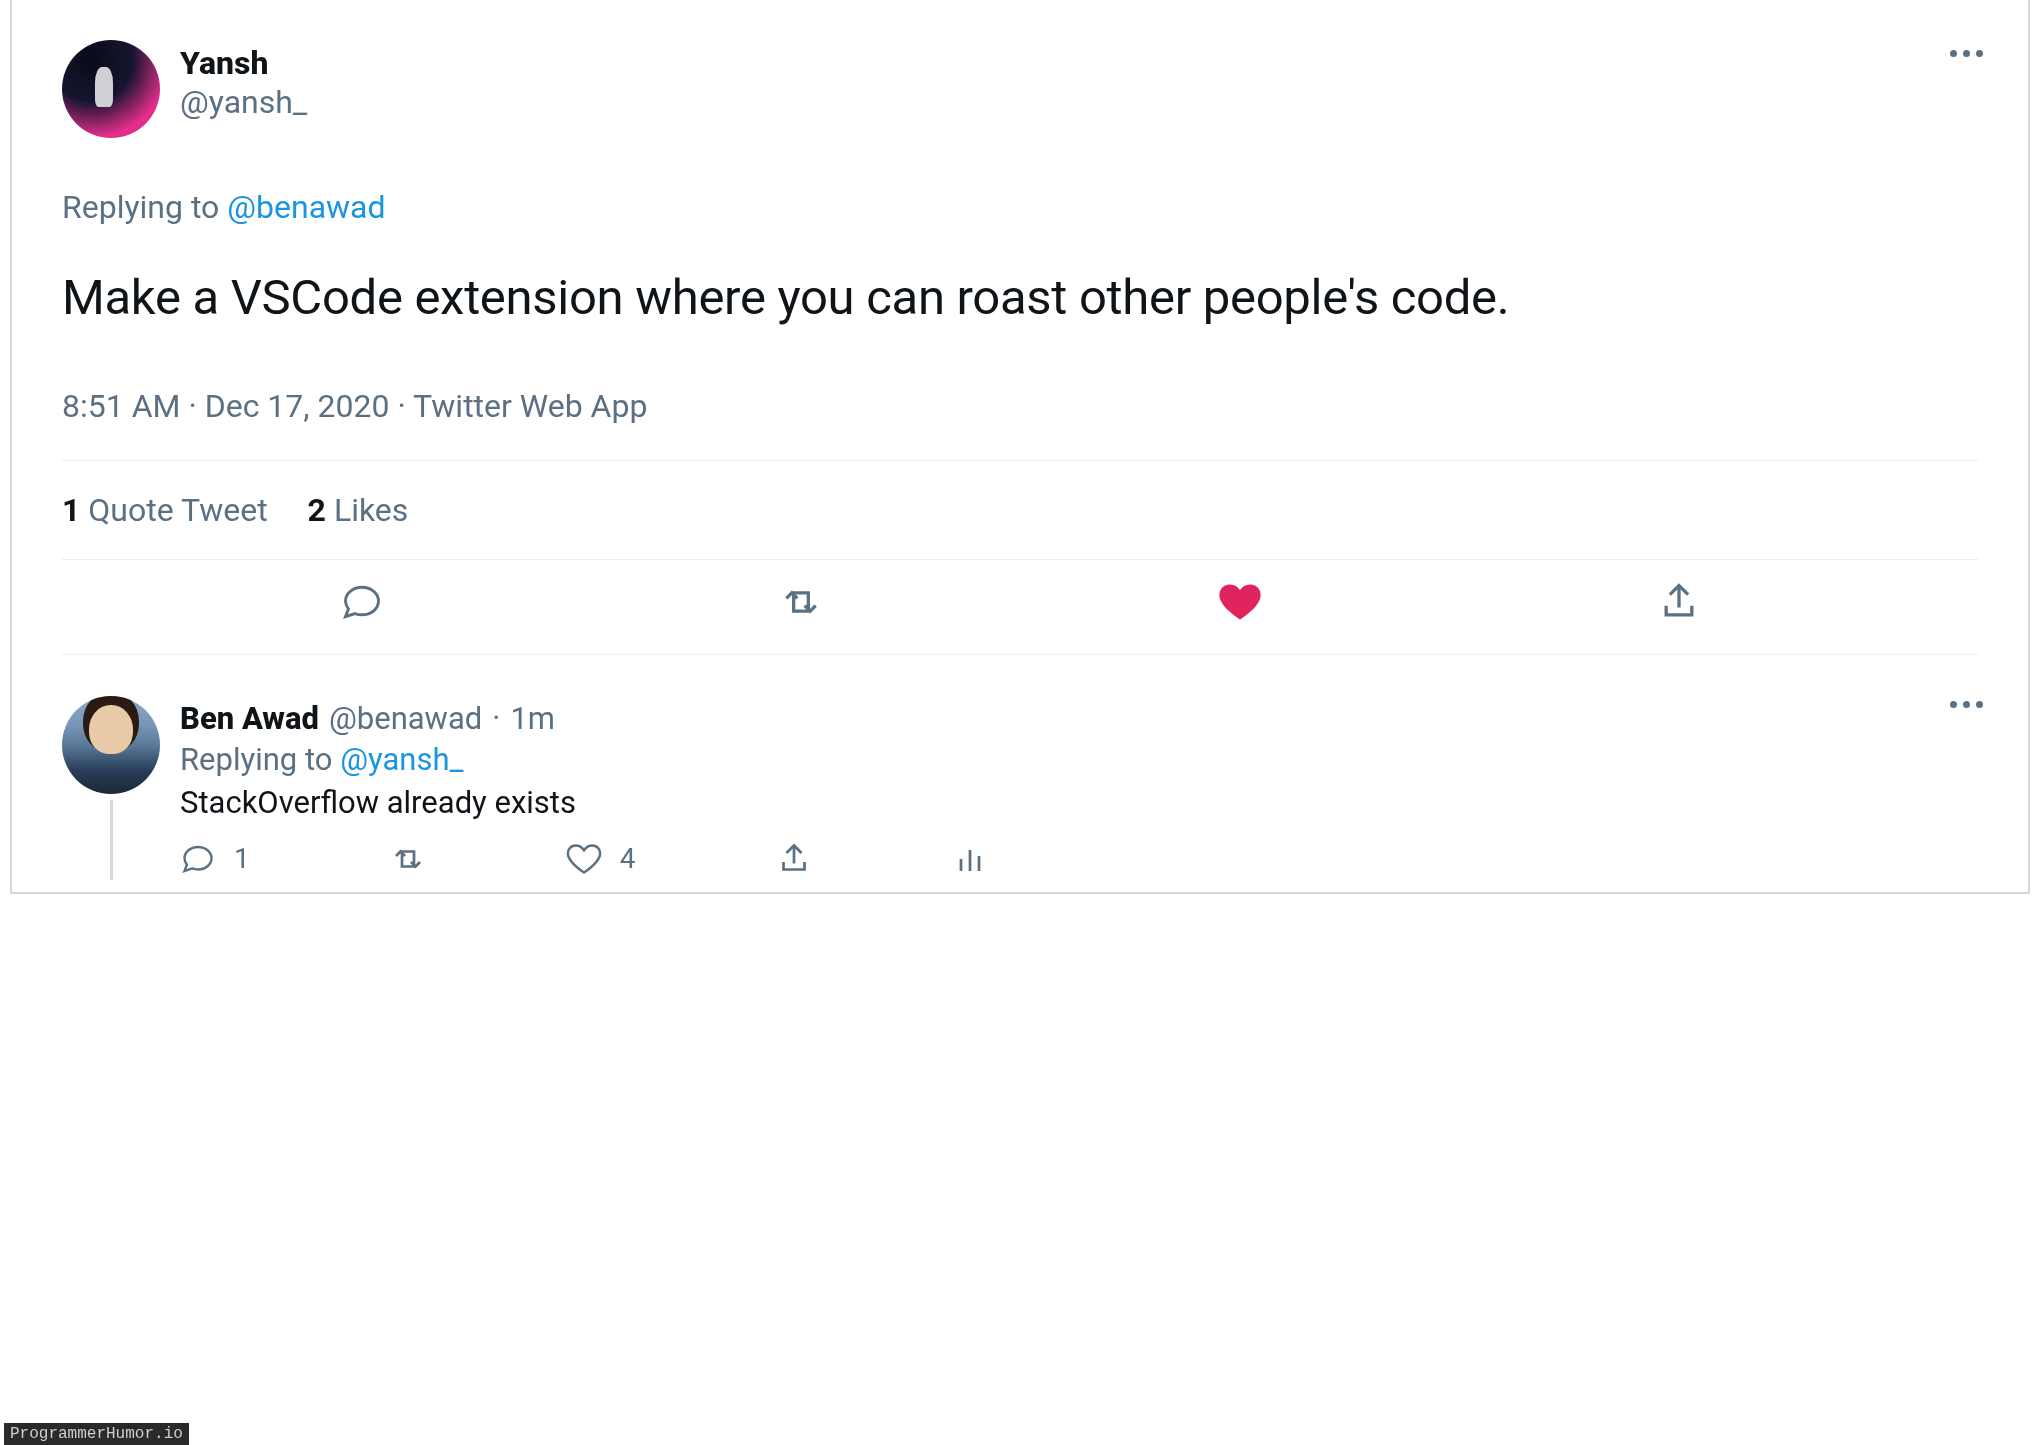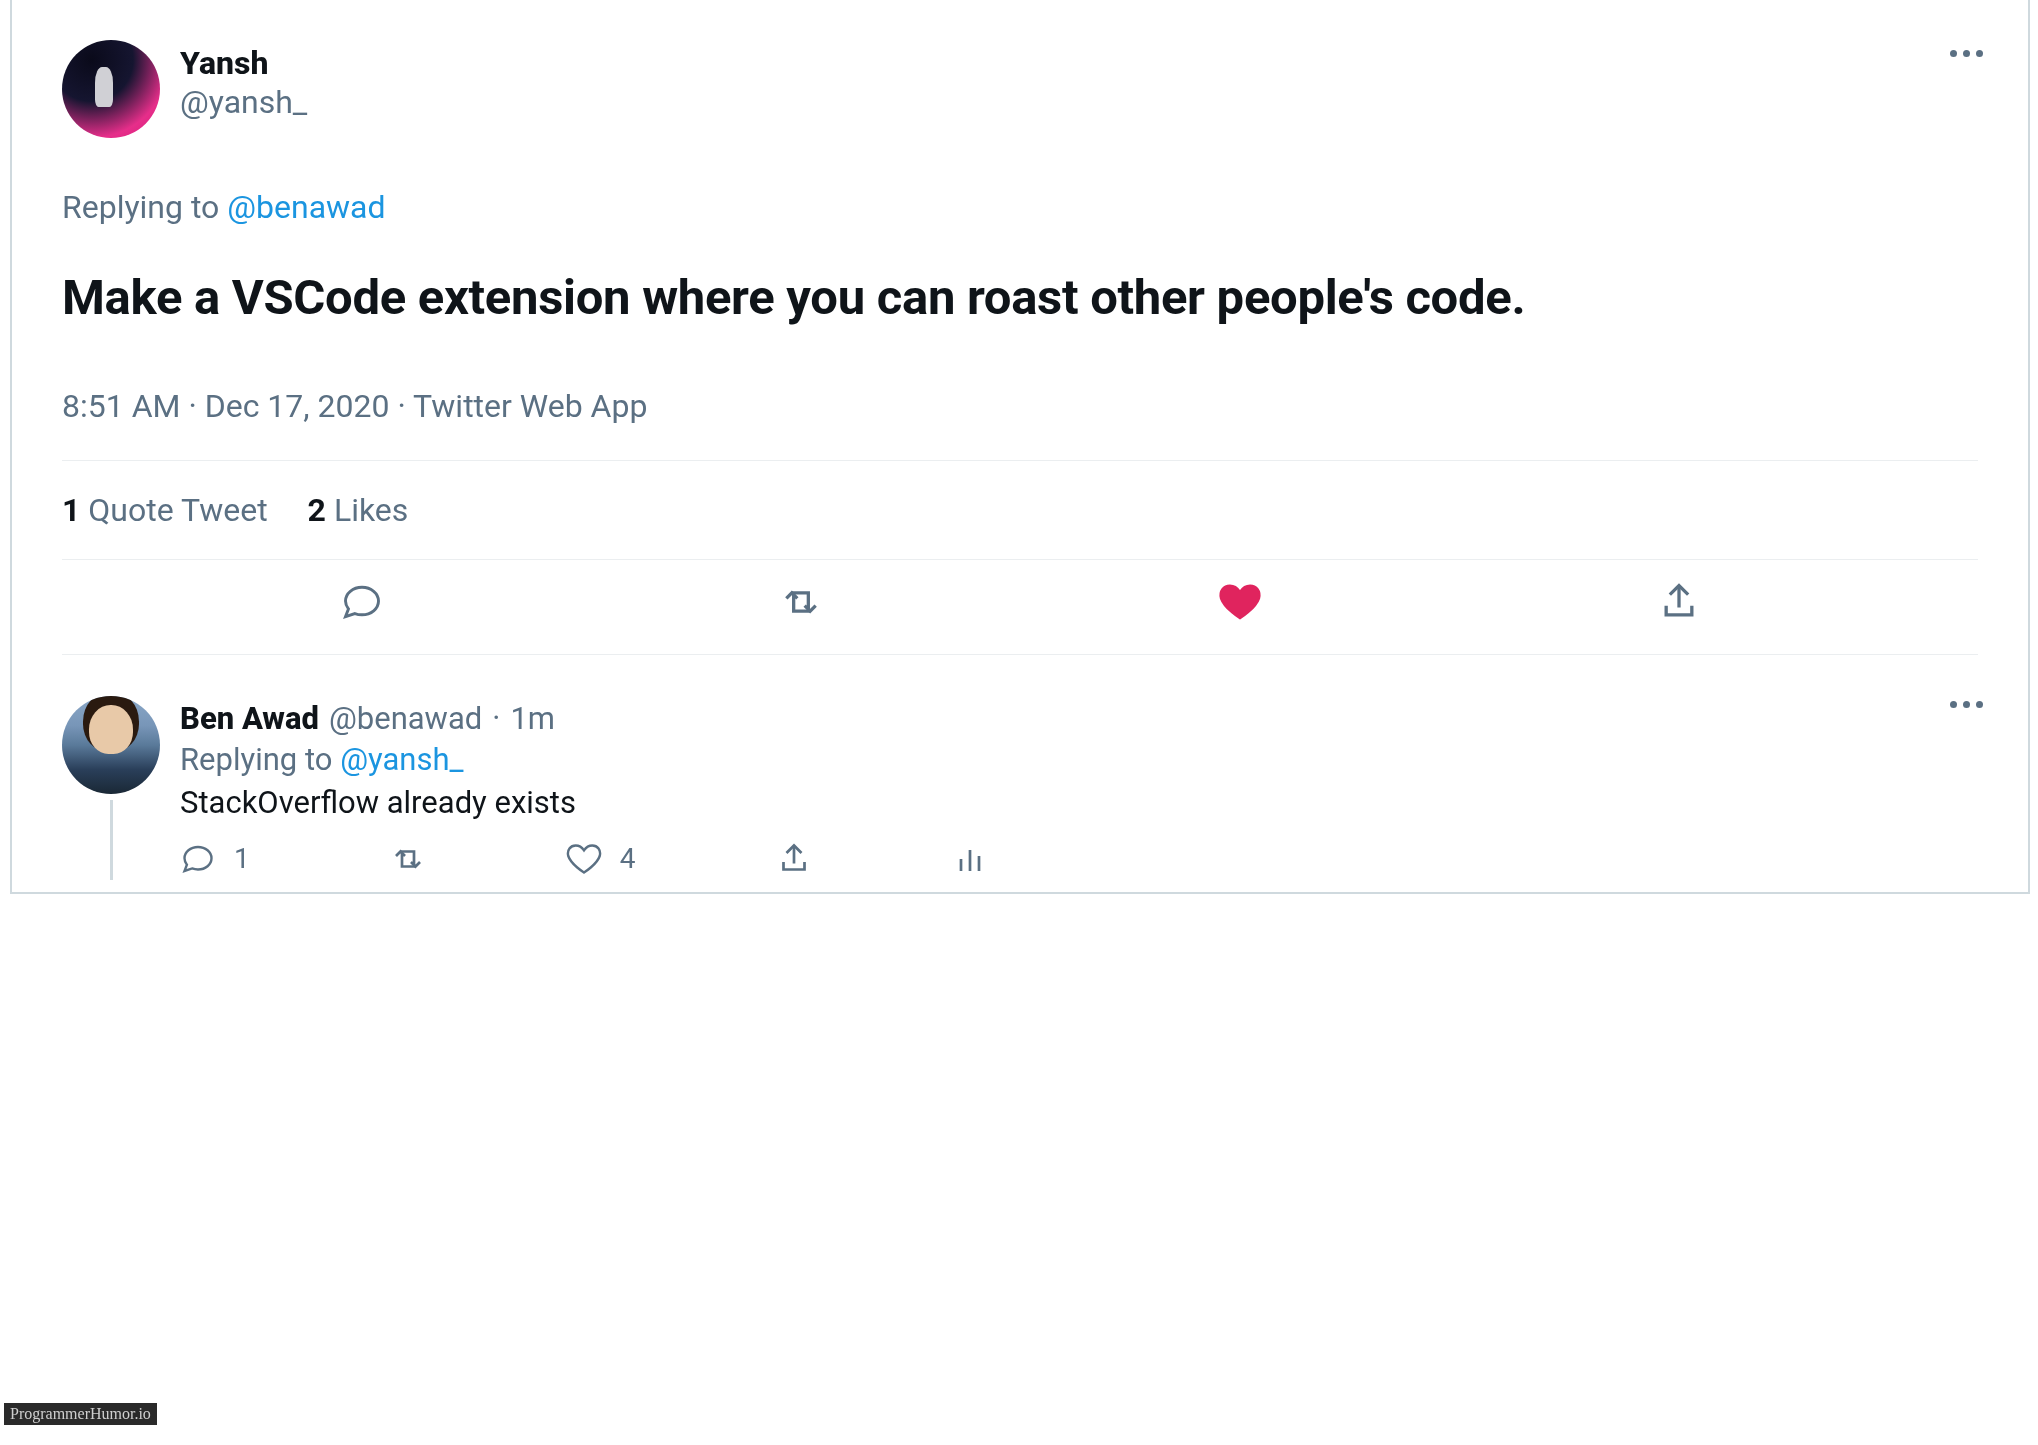--- a/index.html
+++ b/index.html
@@ -102,7 +102,7 @@
       line-height: 1.3;
       color: #0f1419;
       margin-top: 40px;
-      font-weight: 700;
+      font-weight: 400;
       letter-spacing: -0.3px;
     }
     .meta {

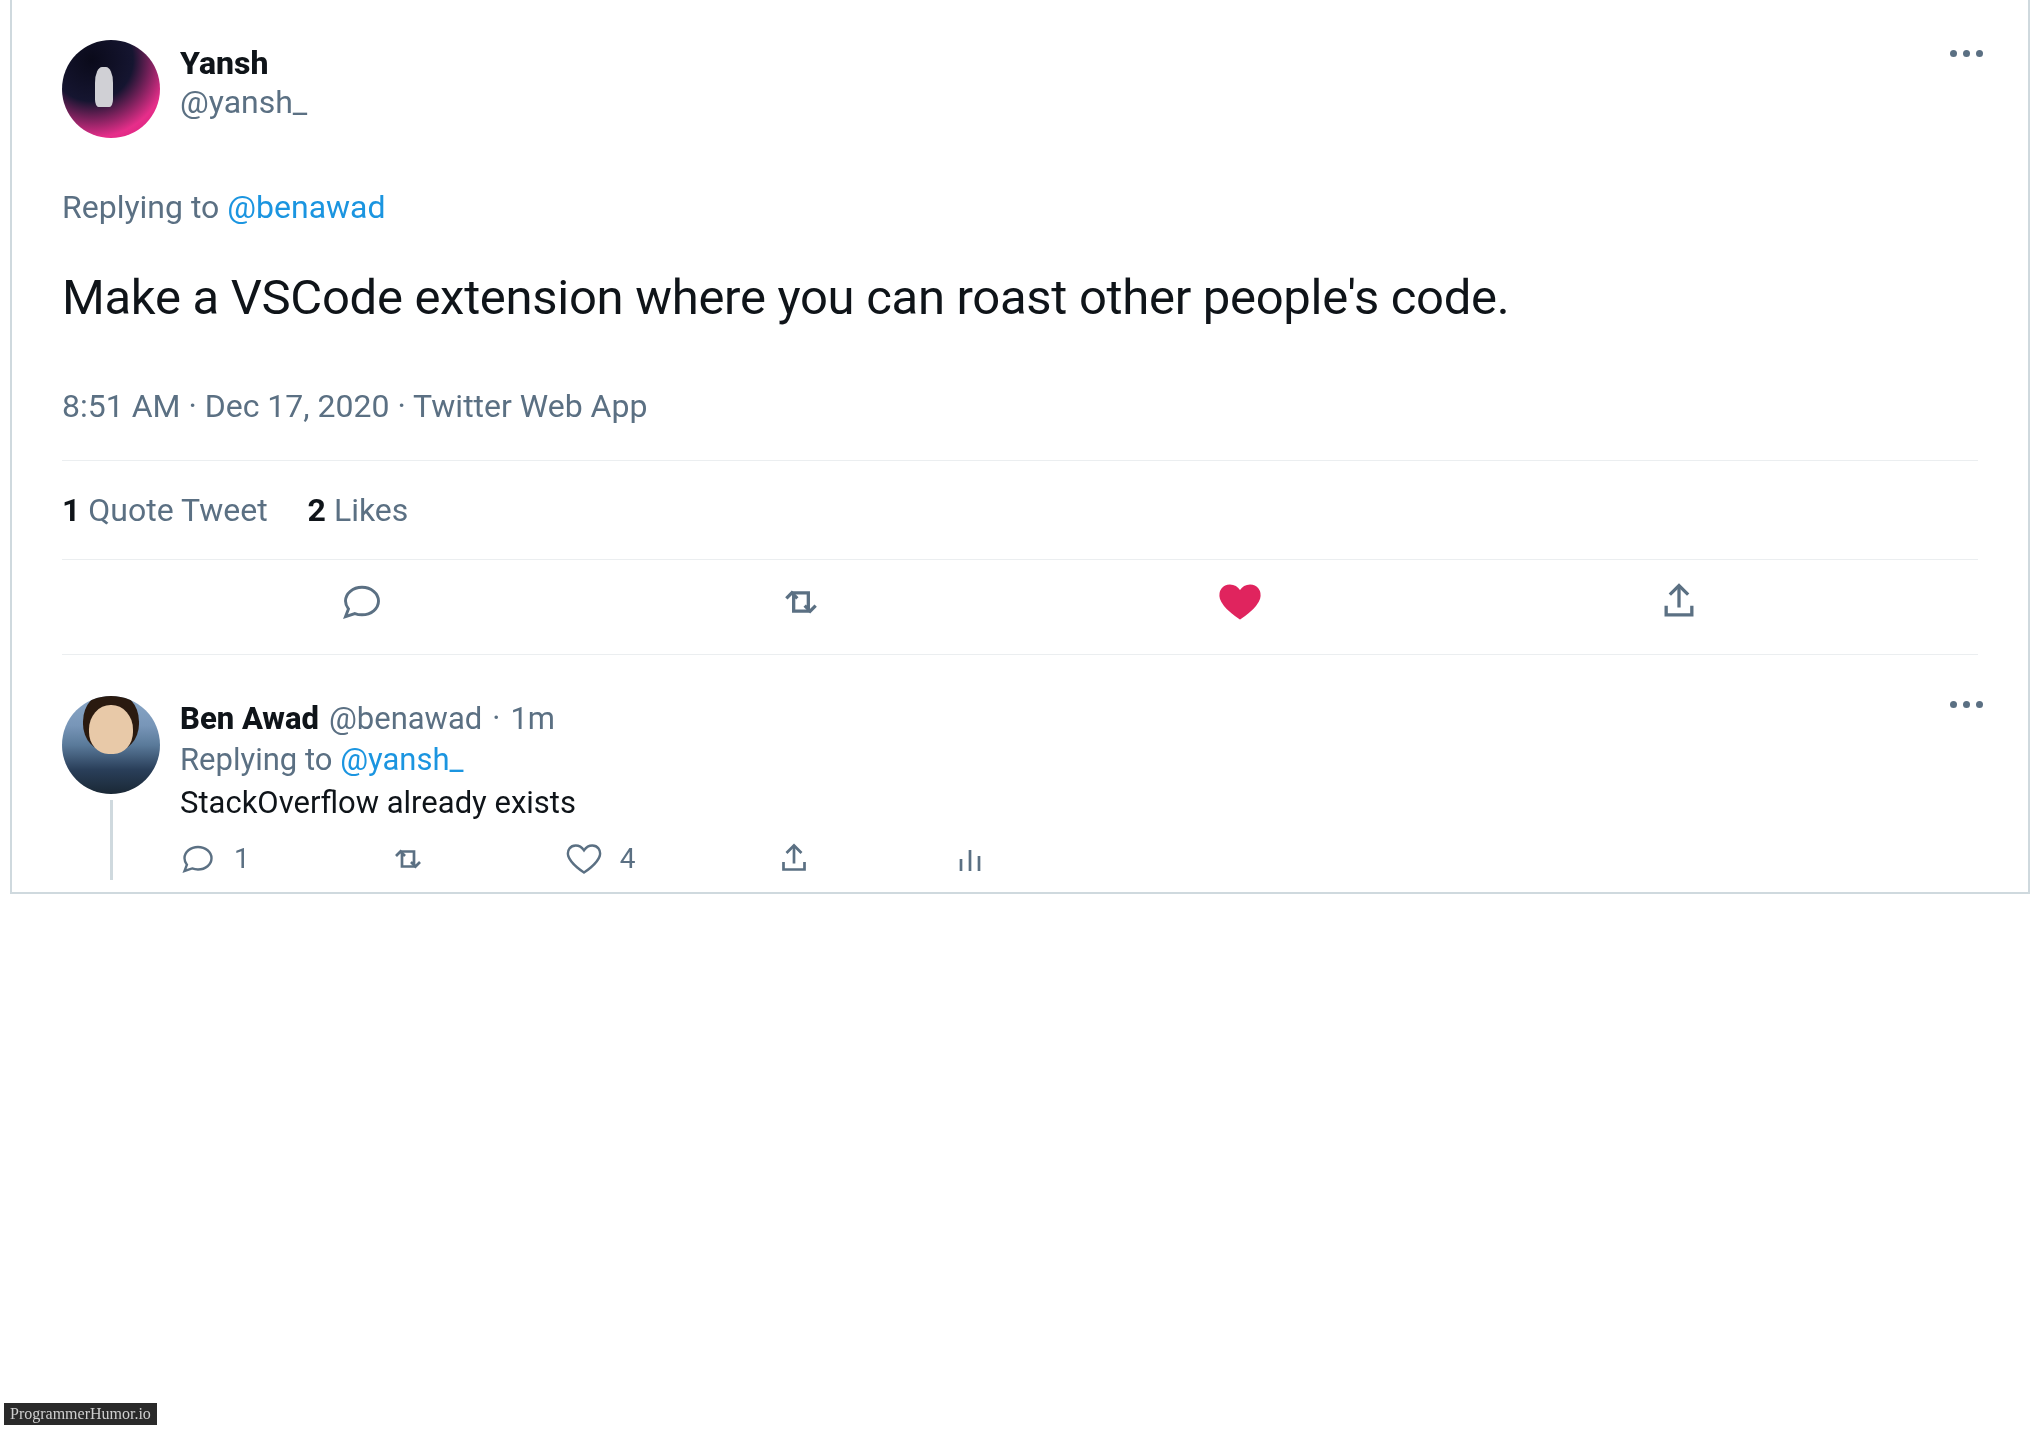--- a/index.html
+++ b/index.html
@@ -205,12 +205,12 @@
     .watermark {
       position: absolute;
       left: 4px;
-      bottom: 20px;
+      bottom: 0;
       background: #2a2a2a;
       color: #cfcfcf;
       font-size: 16px;
       padding: 2px 6px;
-      font-family: Liberation Serif, serif;
+      font-family: Liberation Mono, monospace;
     }
   </style>
 </head>

